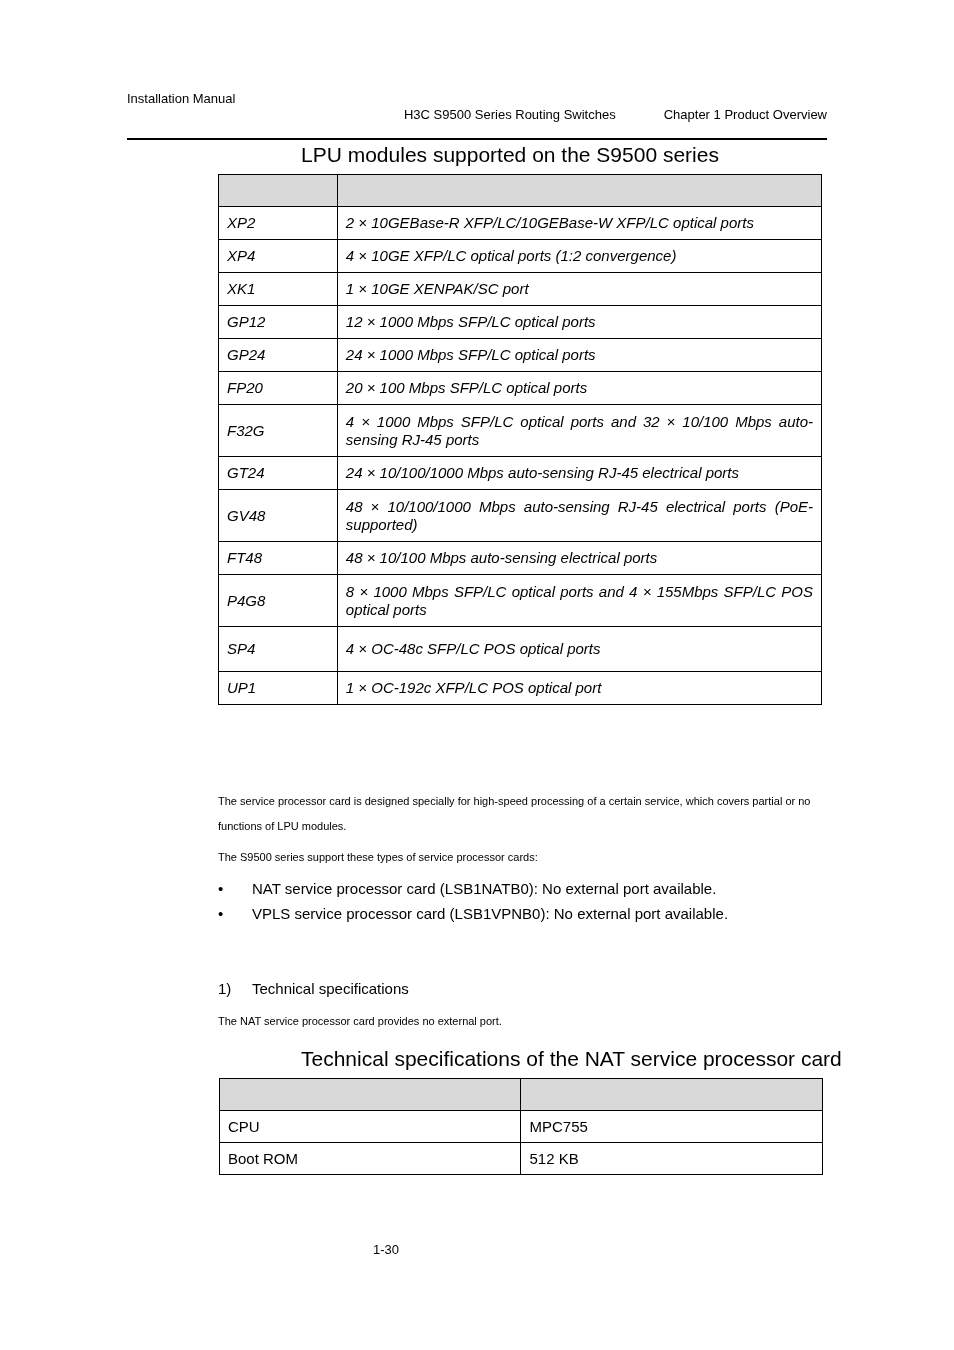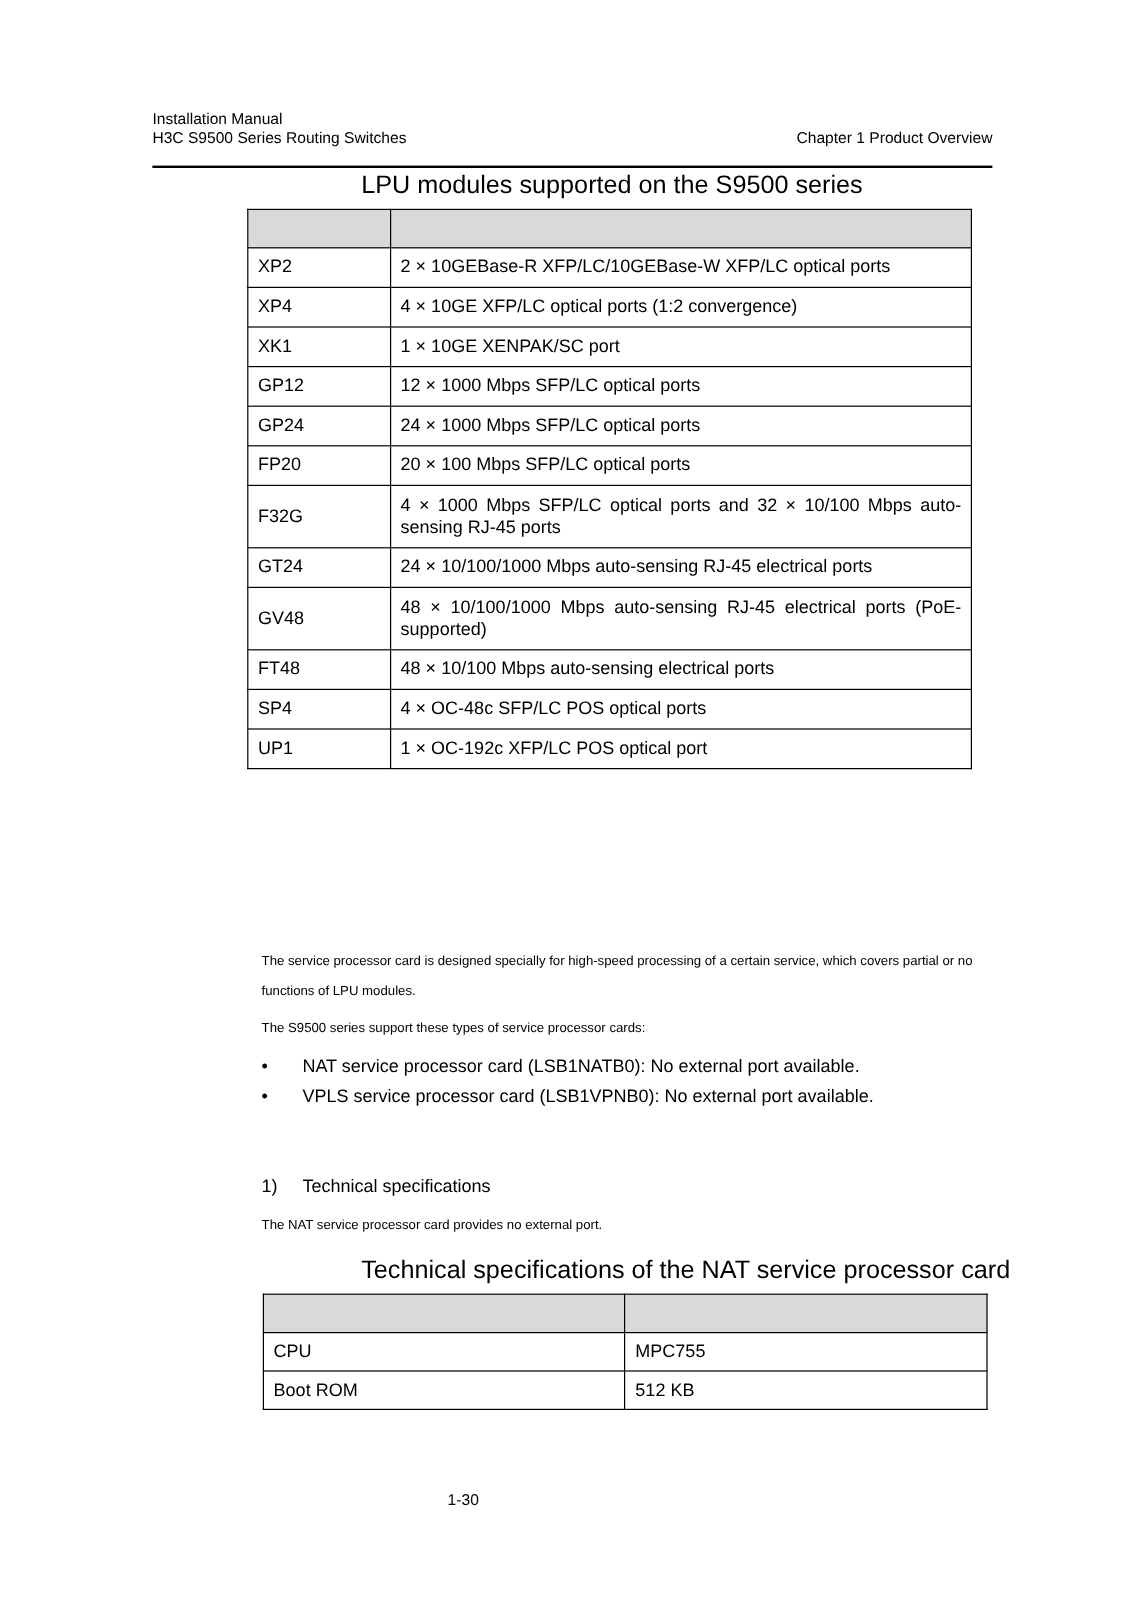--- a/index.html
+++ b/index.html
@@ -12,7 +12,7 @@
     font-size: 13px; line-height: 16px;
     border-bottom: 2px solid #000; padding-bottom: 15px;
   }
-  .page-header .row2 { display: flex; justify-content: space-between; }
+  .page-header .row2 { display: flex; justify-content: flex-end; gap: 48px; }
   .caption {
     position: absolute; font-size: 21px; line-height: 18px;
   }

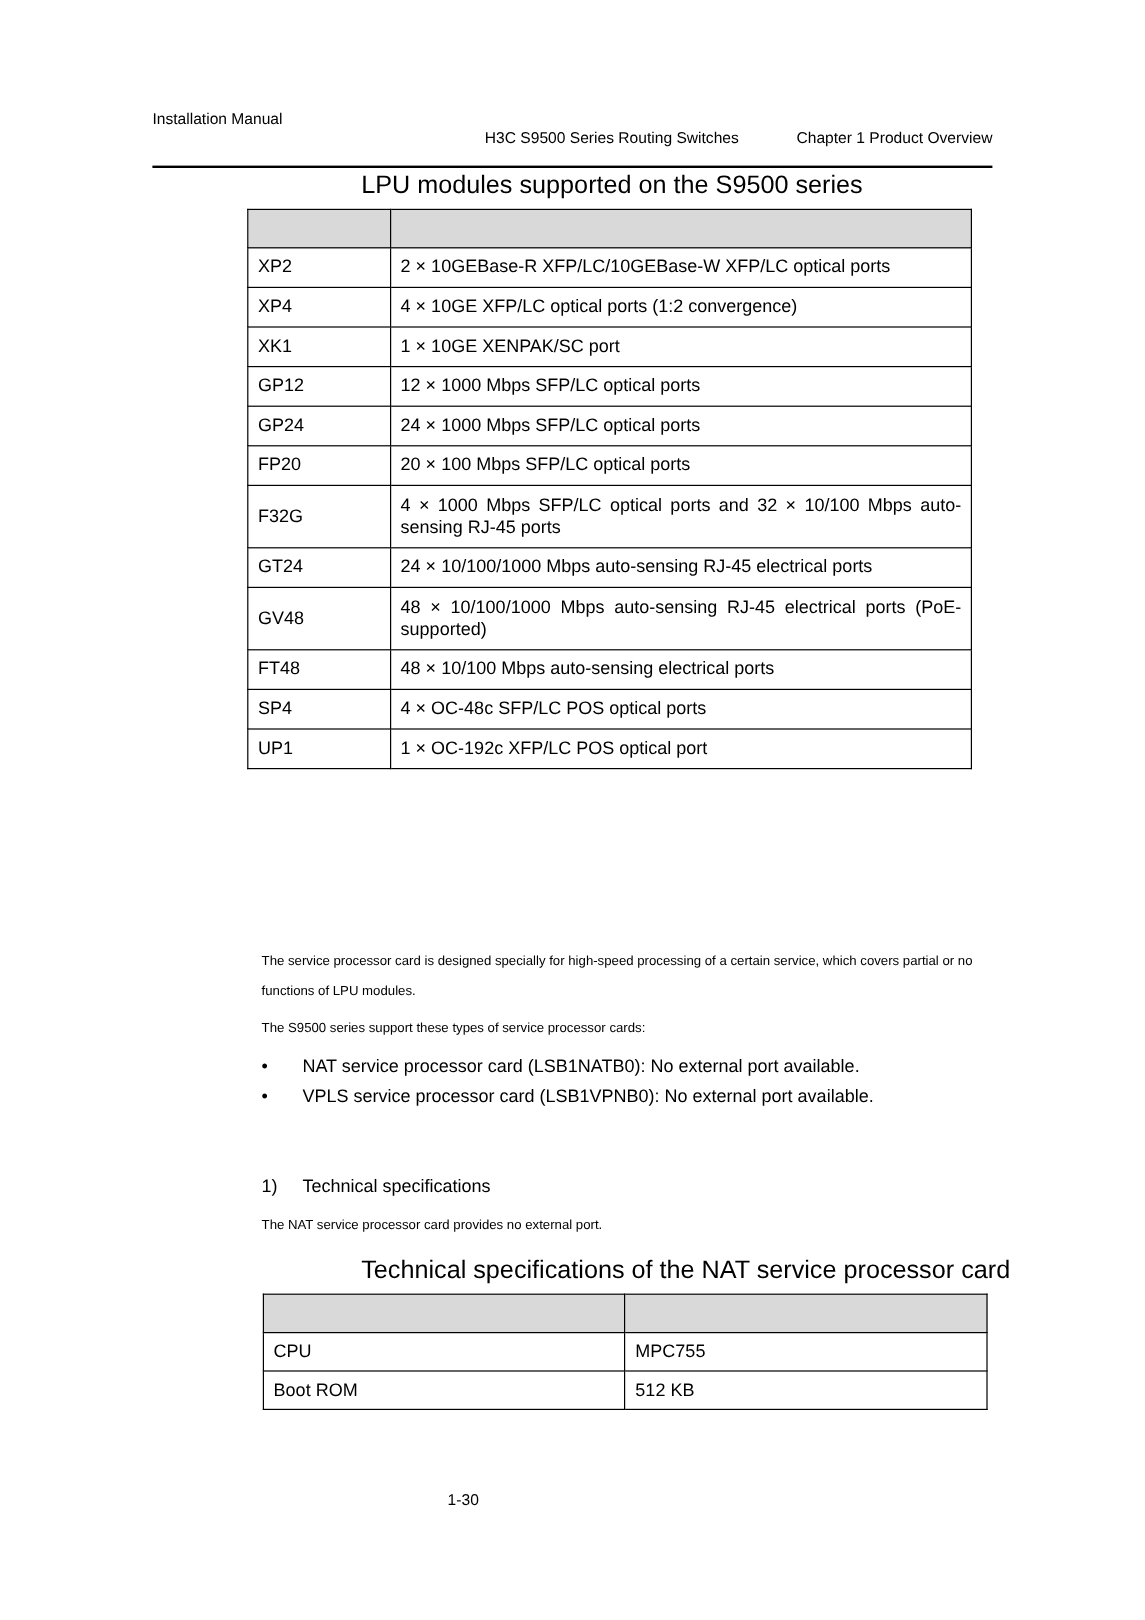--- a/index.html
+++ b/index.html
@@ -55,7 +55,7 @@
 
 <div class="caption" style="left:301px; top:146px;">LPU modules supported on the S9500 series</div>
 
-<table class="grid" style="left:206px; top:174px; width:604px;">
+<table class="grid" style="left:218px; top:174px; width:604px;font-style:italic;">
   <colgroup>
       <col style="width:119px">
       <col style="width:485px">

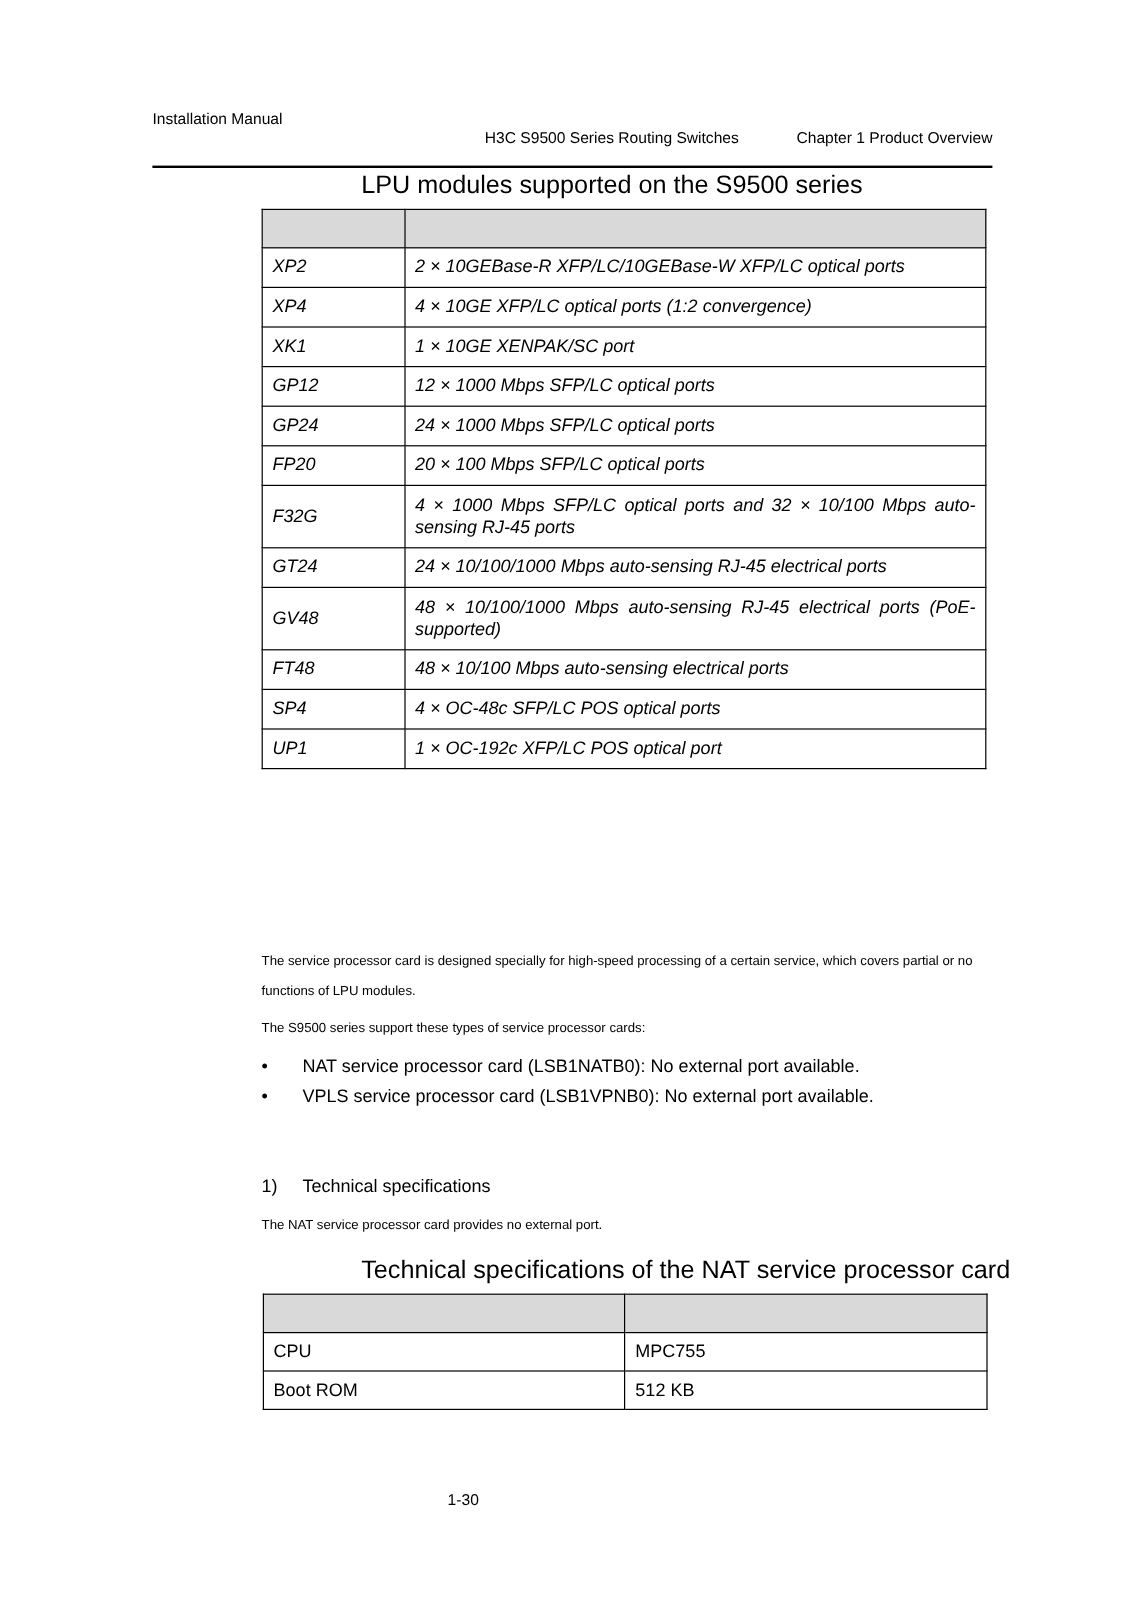--- a/index.html
+++ b/index.html
@@ -105,6 +105,10 @@
     <td>FT48</td>
     <td class="desc">48 × 10/100 Mbps auto-sensing electrical ports</td>
   </tr>
+  <tr style="height:52px;">
+    <td>P4G8</td>
+    <td class="desc">8 × 1000 Mbps SFP/LC optical ports and 4 × 155Mbps SFP/LC POS optical ports</td>
+  </tr>
   <tr style="height:33px;">
     <td>SP4</td>
     <td class="desc">4 × OC-48c SFP/LC POS optical ports</td>

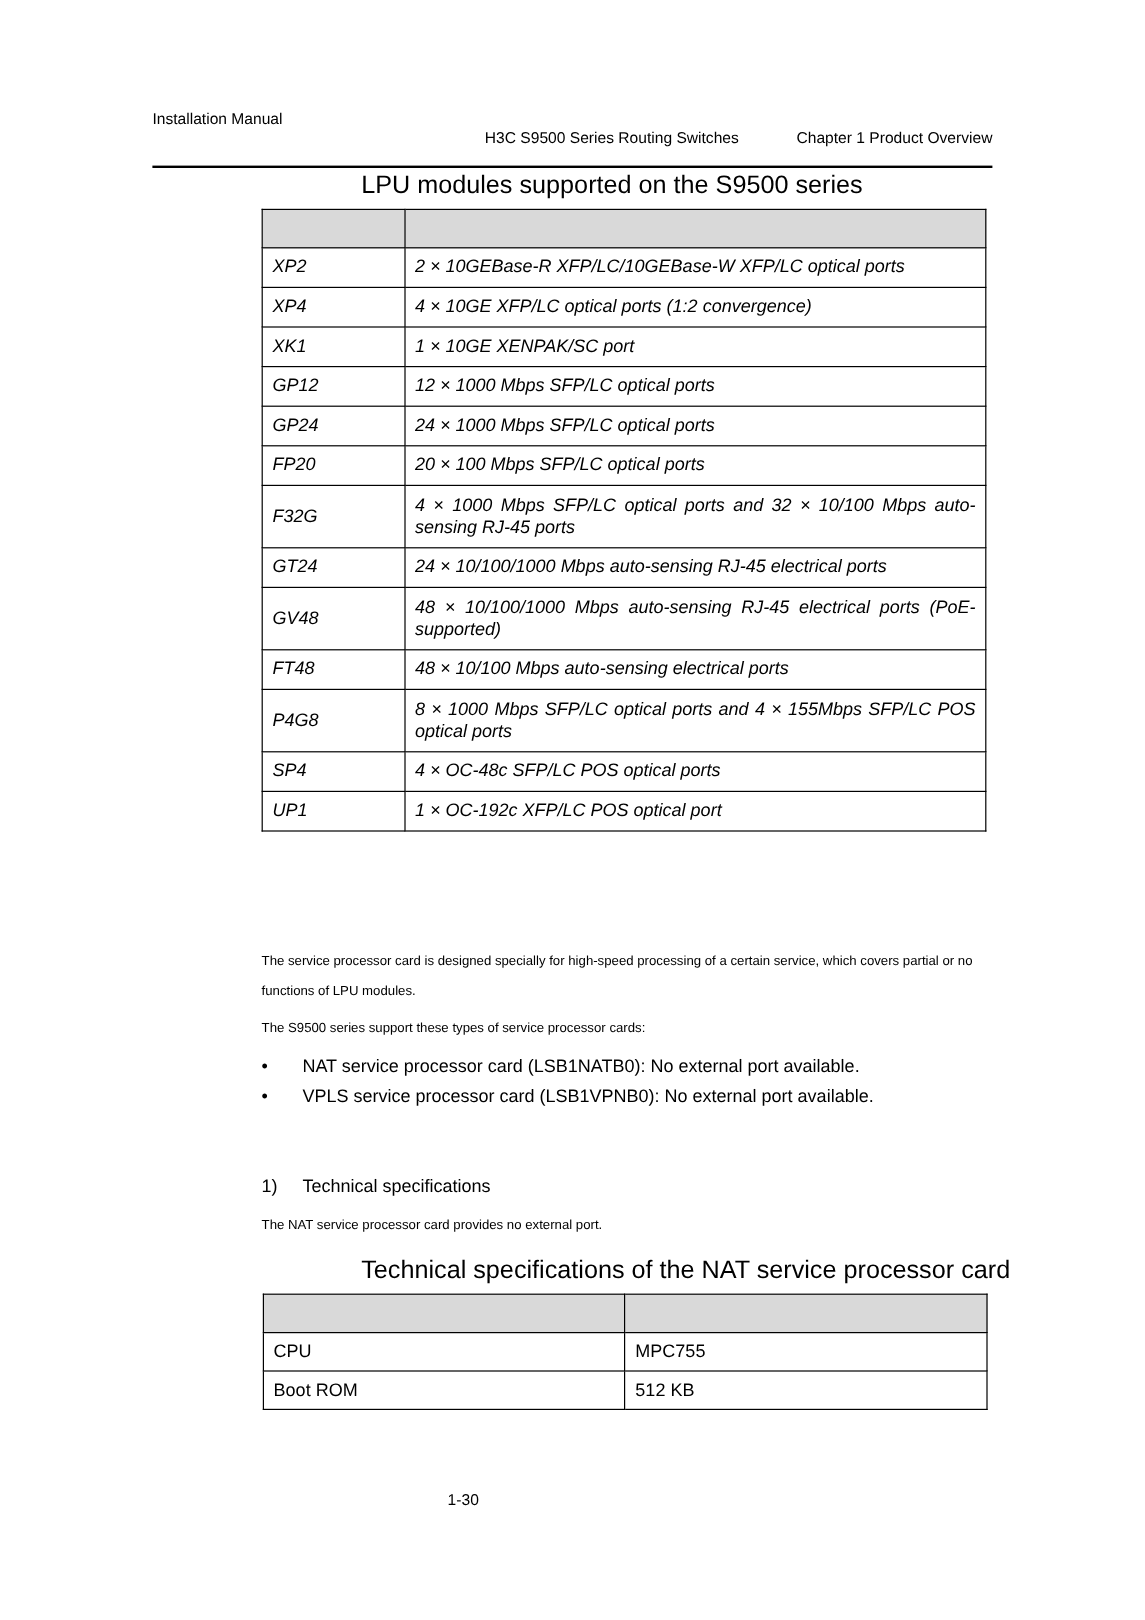--- a/index.html
+++ b/index.html
@@ -109,7 +109,7 @@
     <td>P4G8</td>
     <td class="desc">8 × 1000 Mbps SFP/LC optical ports and 4 × 155Mbps SFP/LC POS optical ports</td>
   </tr>
-  <tr style="height:33px;">
+  <tr style="height:45px;">
     <td>SP4</td>
     <td class="desc">4 × OC-48c SFP/LC POS optical ports</td>
   </tr>

